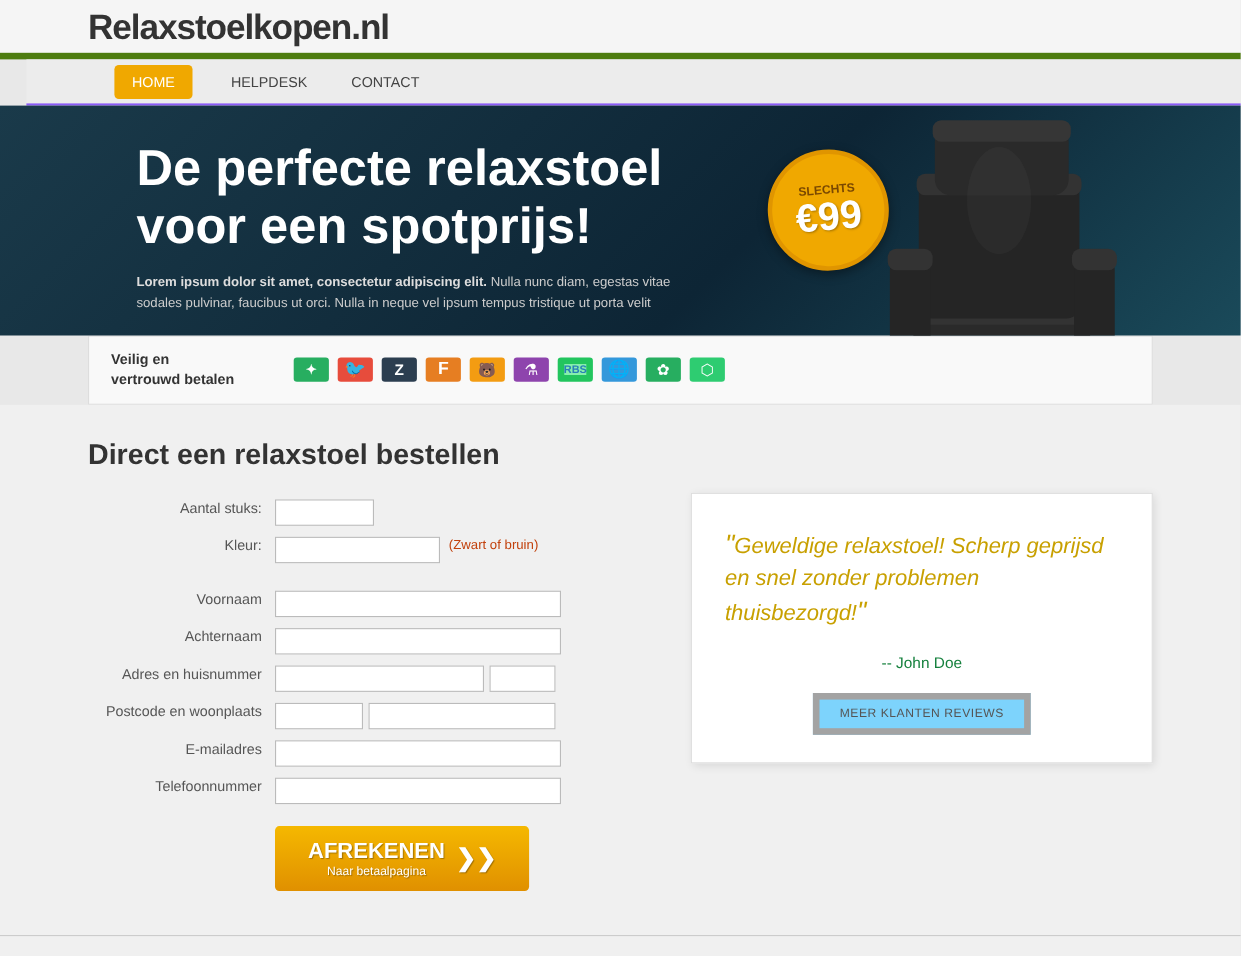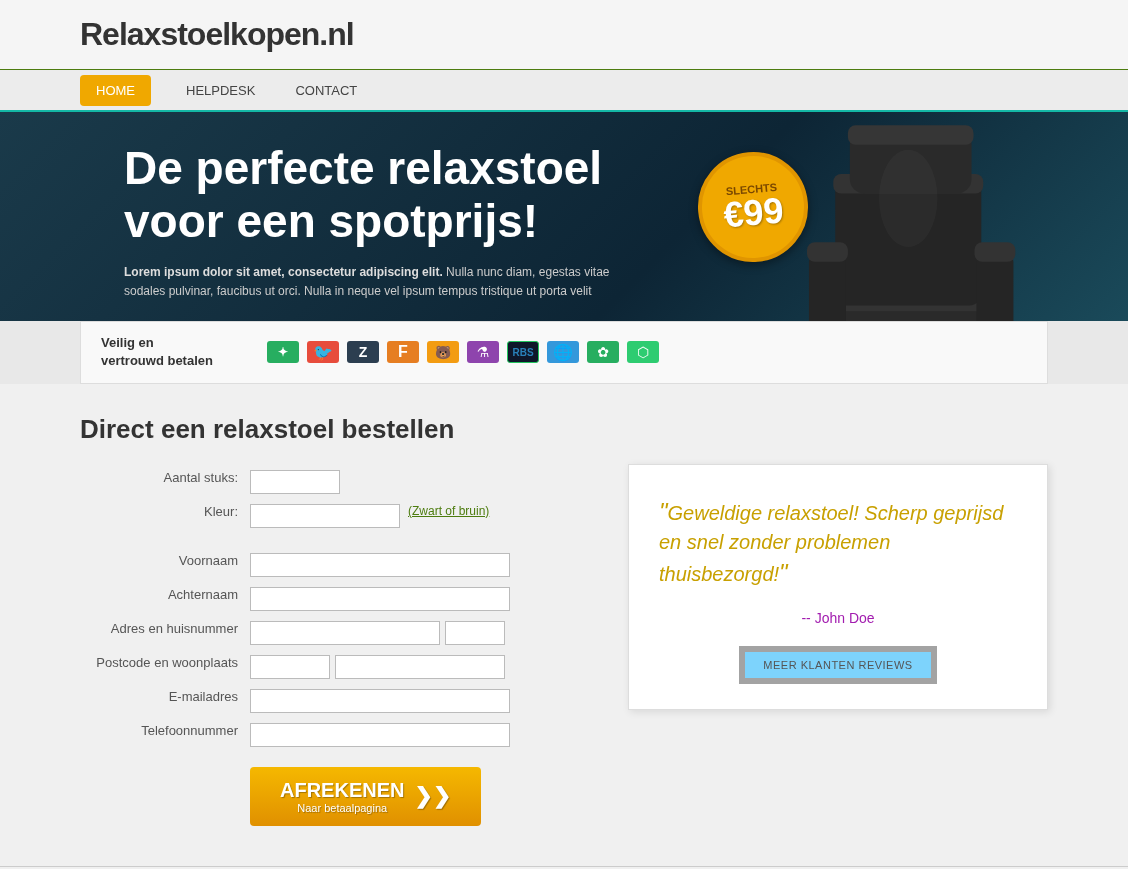--- a/index.html
+++ b/index.html
@@ -6,7 +6,7 @@
     body { font-family: Arial, sans-serif; background: #e8e8e8; min-width: 1128px; }
 
     
-    .header { background: #f5f5f5; border-bottom: 1px solid #4d7c0f; padding: 15px 80px; display: flex; align-items: center; height: 70px; }
+    .header { background: #f5f5f5; border-bottom: 6px solid #4d7c0f; padding: 15px 80px; display: flex; align-items: center; height: 54px; }
     .logo { font-size: 32px; font-weight: bold; color: #333; letter-spacing: -1px; }
 
     

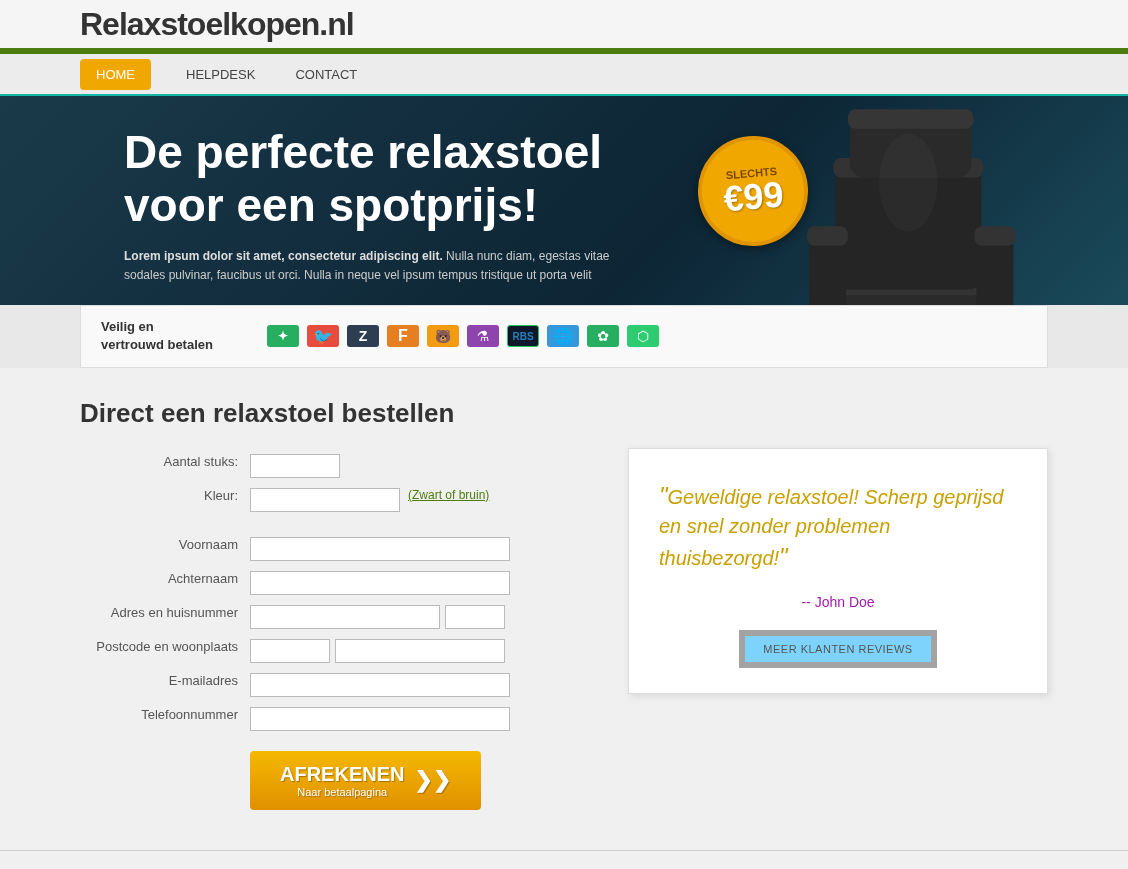--- a/index.html
+++ b/index.html
@@ -10,7 +10,7 @@
     .logo { font-size: 32px; font-weight: bold; color: #333; letter-spacing: -1px; }
 
     
-    .nav { background: #ececec; border-bottom: 2px solid #14b8a6; padding: 0 80px; display: flex; align-items: center; height: 42px; gap: 30px; }
+    .nav { background: #ececec; border-bottom: 2px solid #8b5cf6; padding: 0 80px; display: flex; align-items: center; height: 42px; gap: 30px; margin-left: 24px; }
     .nav-item { font-size: 13px; color: #444; cursor: pointer; text-decoration: none; padding: 10px 5px; }
     .nav-item.active { background: #f0a800; color: #fff; padding: 8px 16px; border-radius: 4px; }
 

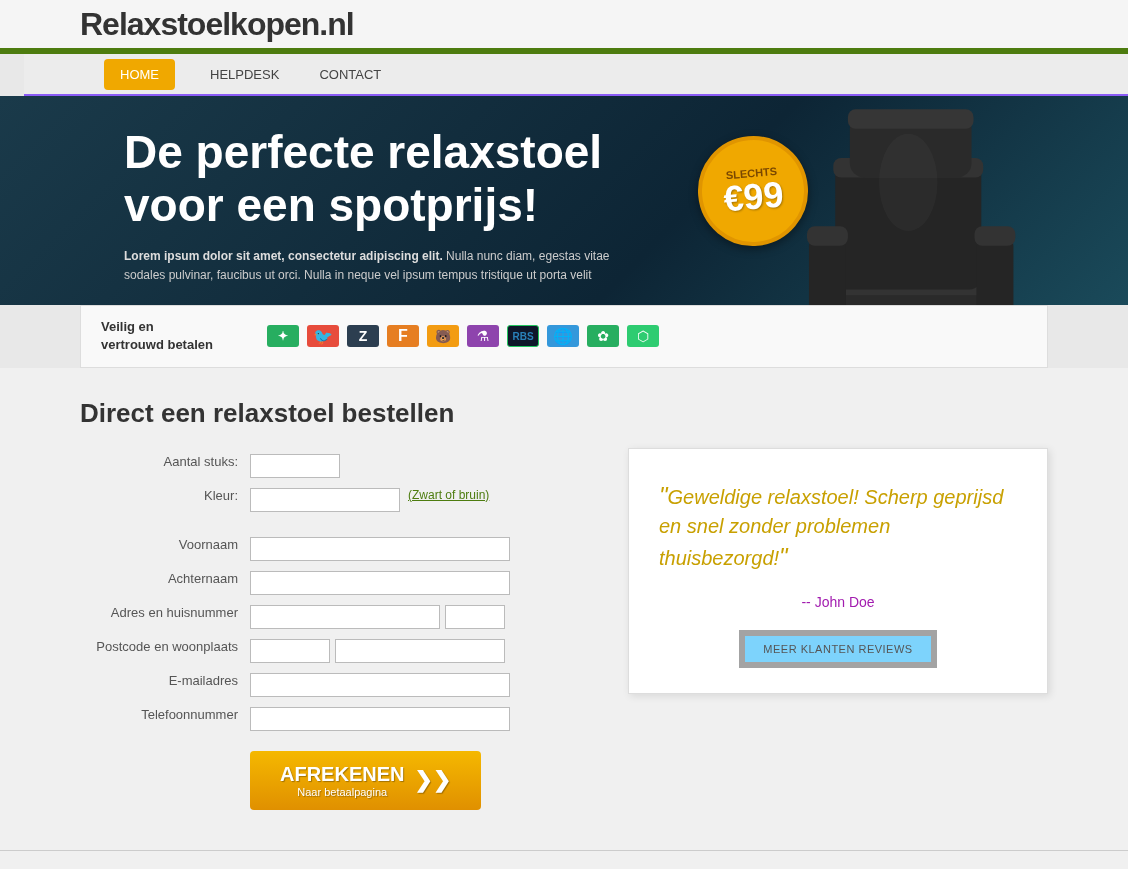--- a/index.html
+++ b/index.html
@@ -139,7 +139,7 @@
     <div class="trust-icon" style="background:#e67e22; color:white; font-size:16px; font-weight:bold;">F</div>
     <div class="trust-icon" style="background:#f39c12; color:#7a4800; font-size:13px;">🐻</div>
     <div class="trust-icon" style="background:#8e44ad; color:white; font-size:14px;">⚗</div>
-    <div class="trust-icon" style="border:1px solid #22c55e; color:#2980b9; font-size:10px; font-weight:bold; background:#0f172a;">RBS</div>
+    <div class="trust-icon" style="border:6px solid #22c55e; color:#2980b9; font-size:10px; font-weight:bold; background:#86efac;">RBS</div>
     <div class="trust-icon" style="background:#3498db; color:white; font-size:16px;">🌐</div>
     <div class="trust-icon" style="background:#27ae60; color:white; font-size:14px;">✿</div>
     <div class="trust-icon" style="background:#2ecc71; color:white; font-size:14px;">⬡</div>

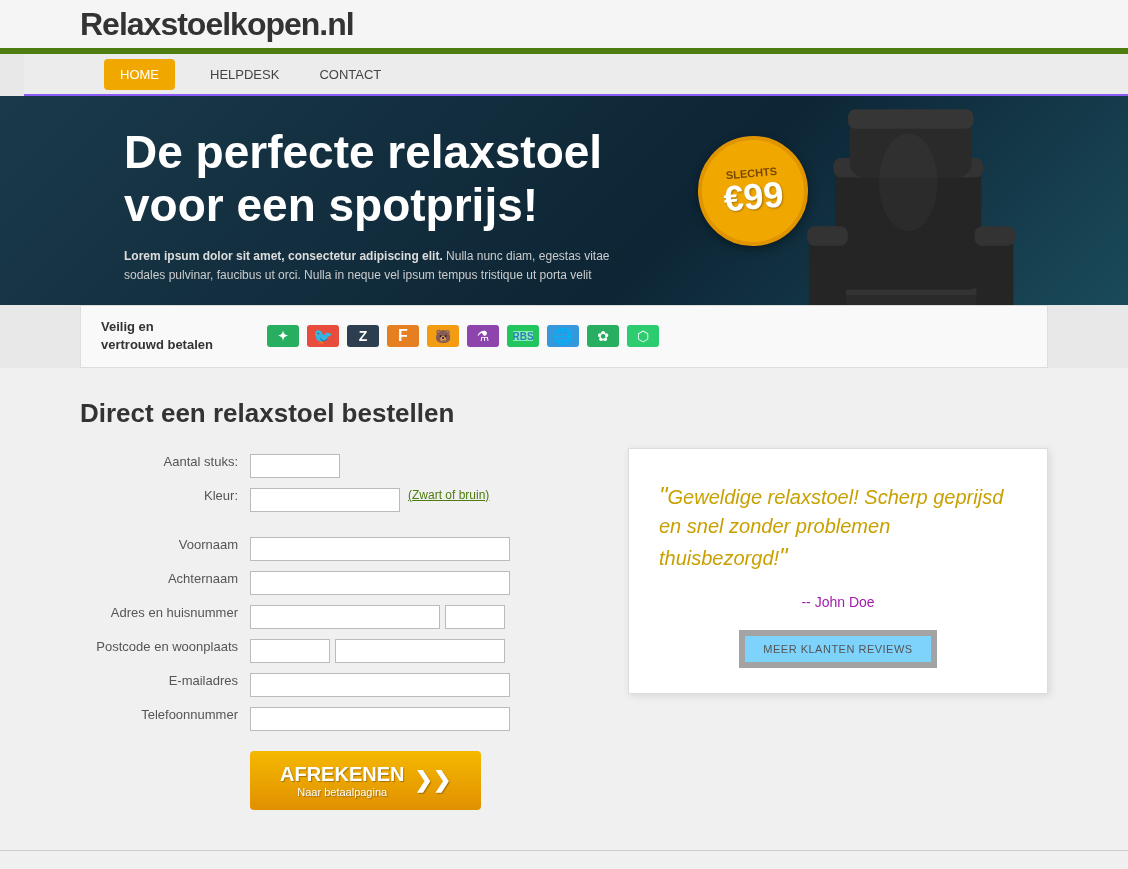--- a/index.html
+++ b/index.html
@@ -45,7 +45,7 @@
     .form-input { border: 1px solid #bbb; background: #fff; height: 24px; font-size: 13px; padding: 2px 6px; }
     .form-input.short { width: 90px; }
     .form-input.medium { width: 150px; }
-    .color-hint { font-size: 12px; color: #4d7c0f; margin-left: 8px; text-decoration: underline; }
+    .color-hint { font-size: 12px; color: #c2410c; margin-left: 8px; }
     .address-row { display: flex; gap: 5px; }
     .postcode-row { display: flex; gap: 5px; }
 

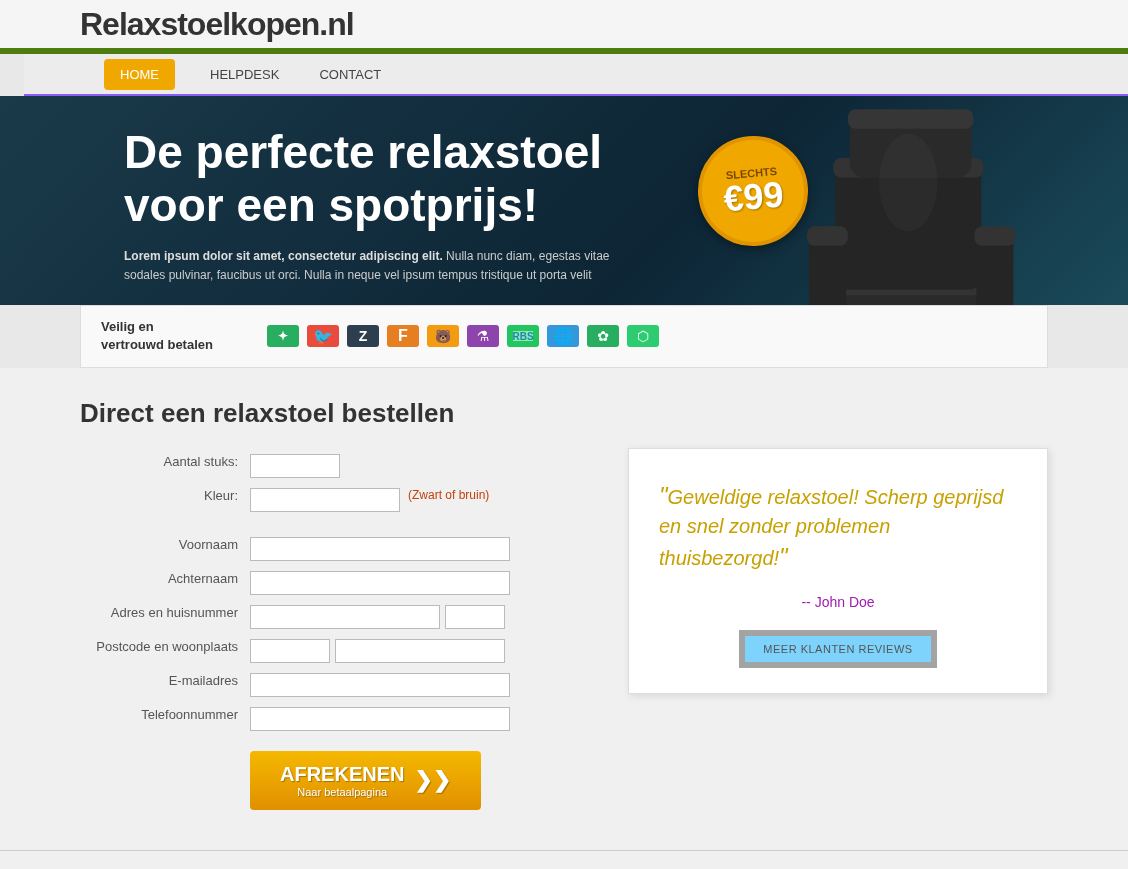--- a/index.html
+++ b/index.html
@@ -59,7 +59,7 @@
     .testimonial { position: absolute; right: 80px; top: 80px; width: 420px; background: #fff; border: 1px solid #ddd; padding: 30px 30px 25px 30px; box-shadow: 2px 2px 8px rgba(0,0,0,0.1); }
     .testimonial-text { font-size: 20px; font-style: italic; color: #c8a000; line-height: 1.4; margin-bottom: 20px; }
     .testimonial-text .quote { font-size: 24px; }
-    .testimonial-author { font-size: 14px; color: #a21caf; text-align: center; margin-bottom: 20px; }
+    .testimonial-author { font-size: 14px; color: #15803d; text-align: center; margin-bottom: 20px; }
     .more-reviews-btn { display: block; margin: 0 auto; border: 6px solid #a3a3a3; background: #7dd3fc; font-size: 11px; color: #555; padding: 7px 18px; cursor: pointer; letter-spacing: 0.5px; }
 
     

